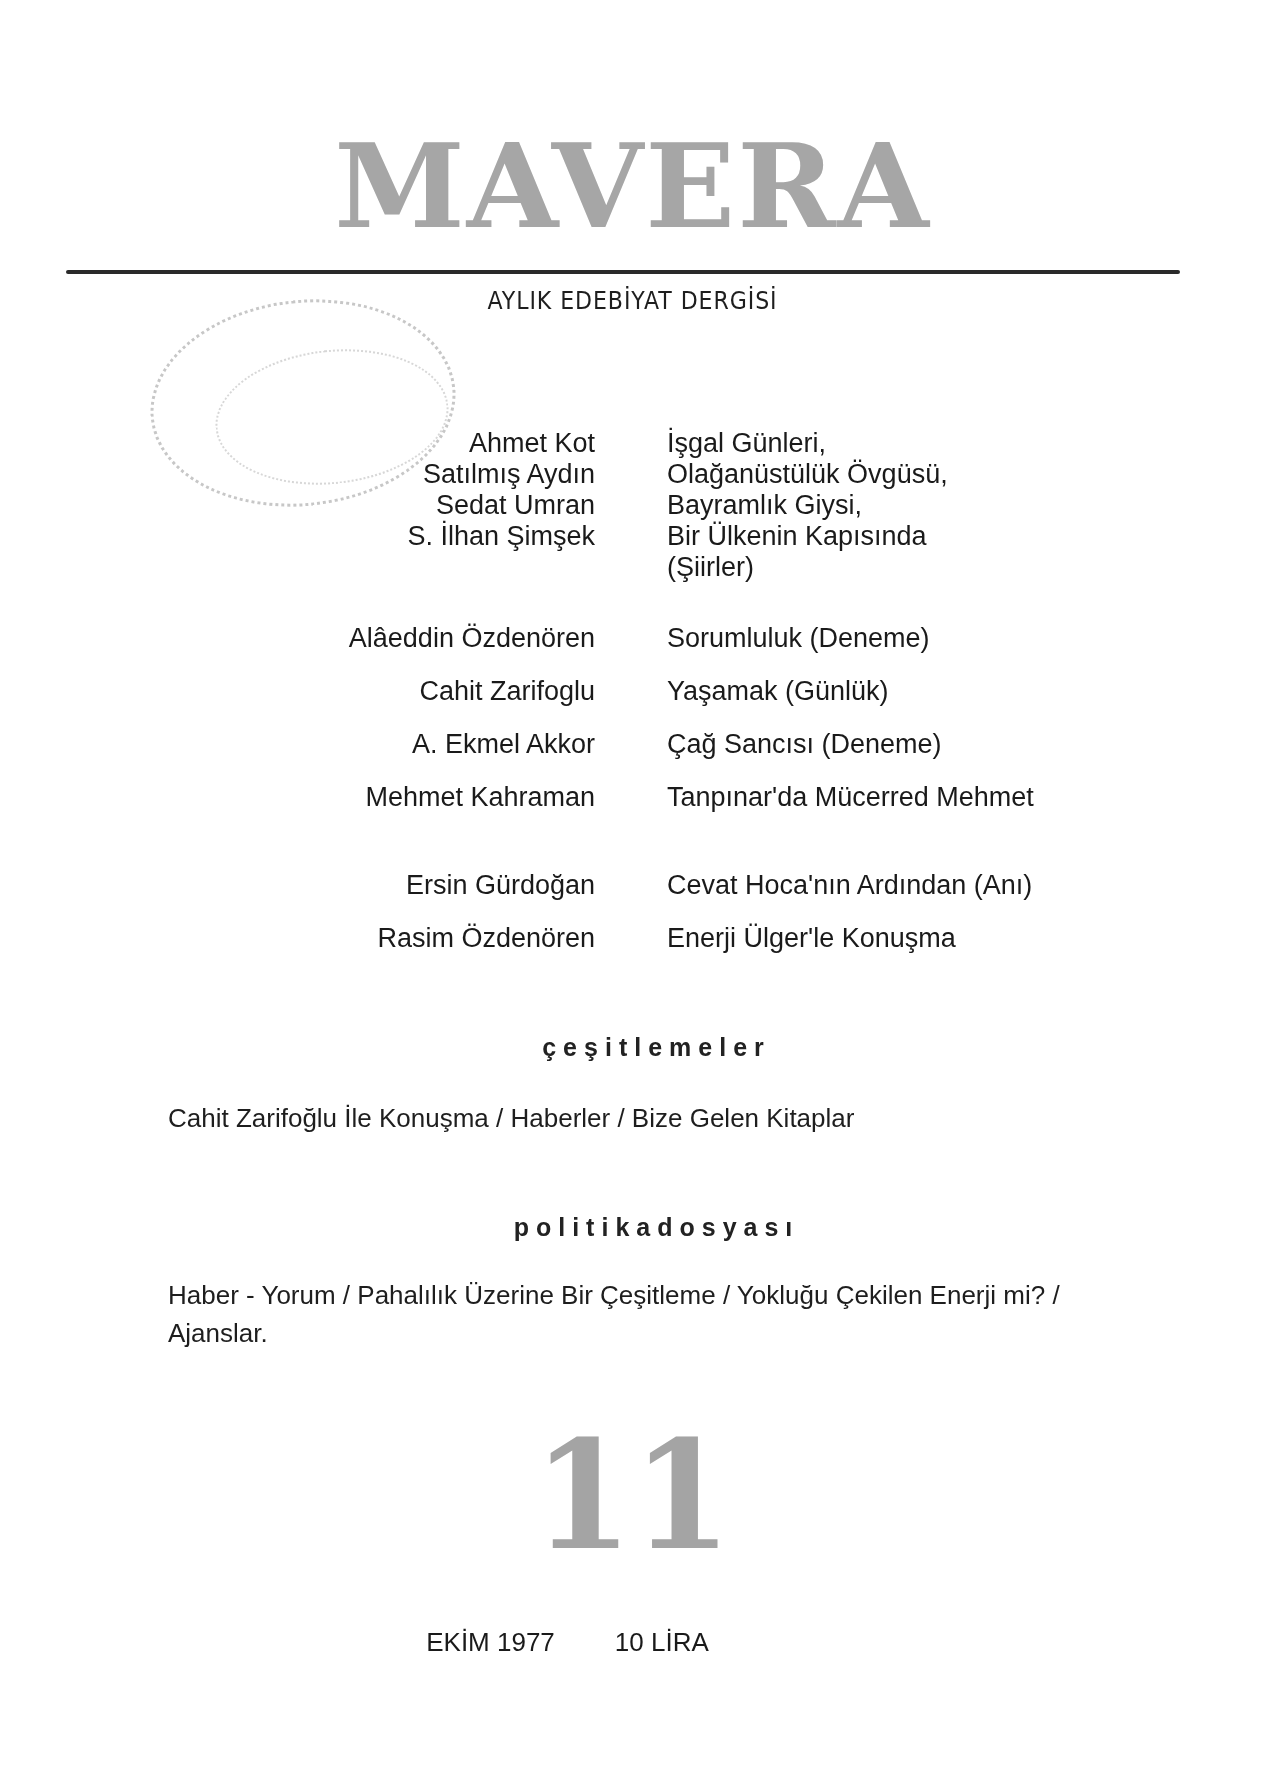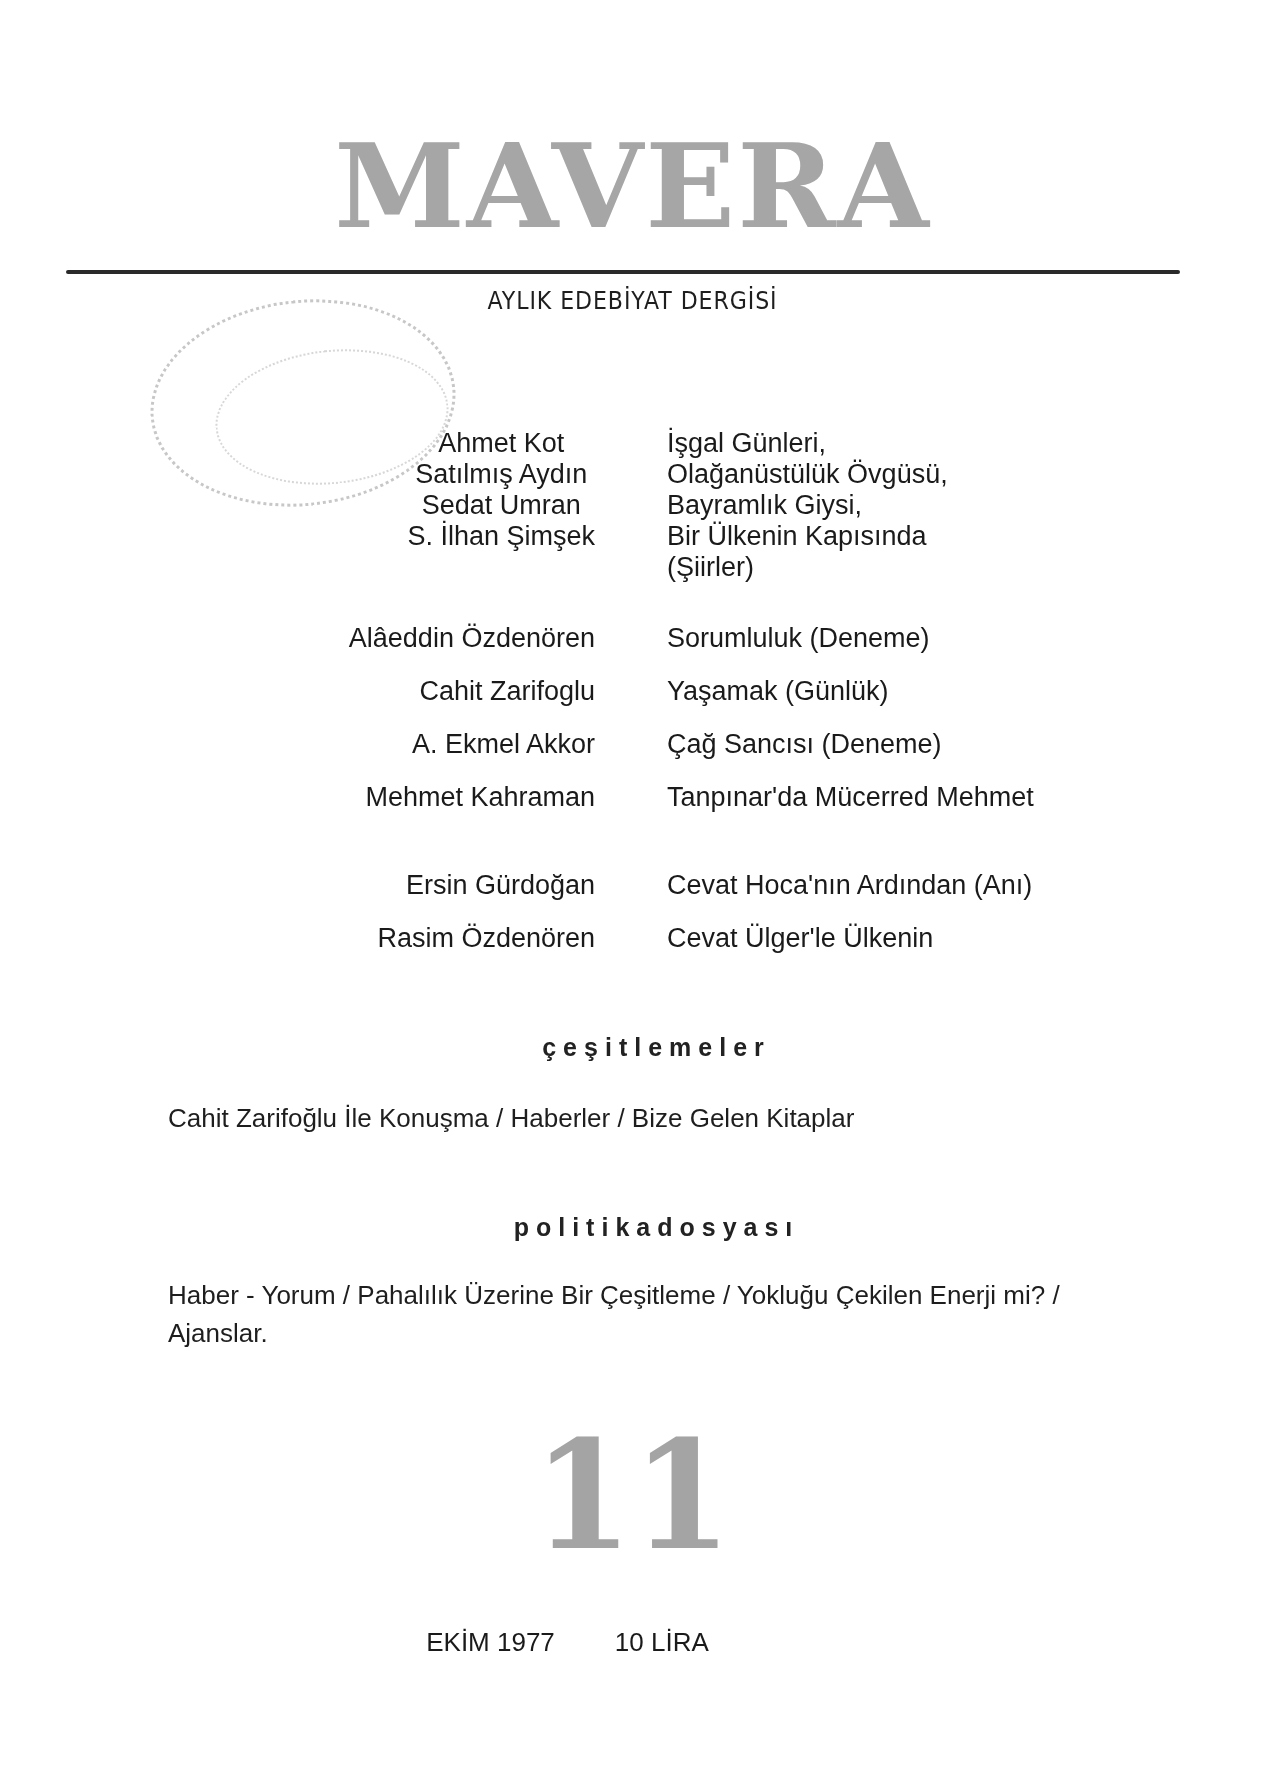--- a/index.html
+++ b/index.html
@@ -54,7 +54,7 @@
     .toc-row { position: absolute; left: 0; width: 1265px; }
     .toc-author {
       position: absolute; right: 670px;
-      text-align: center; white-space: nowrap;
+      text-align: right; white-space: nowrap;
       font-size: 27px; line-height: 31px;
     }
     .toc-title {

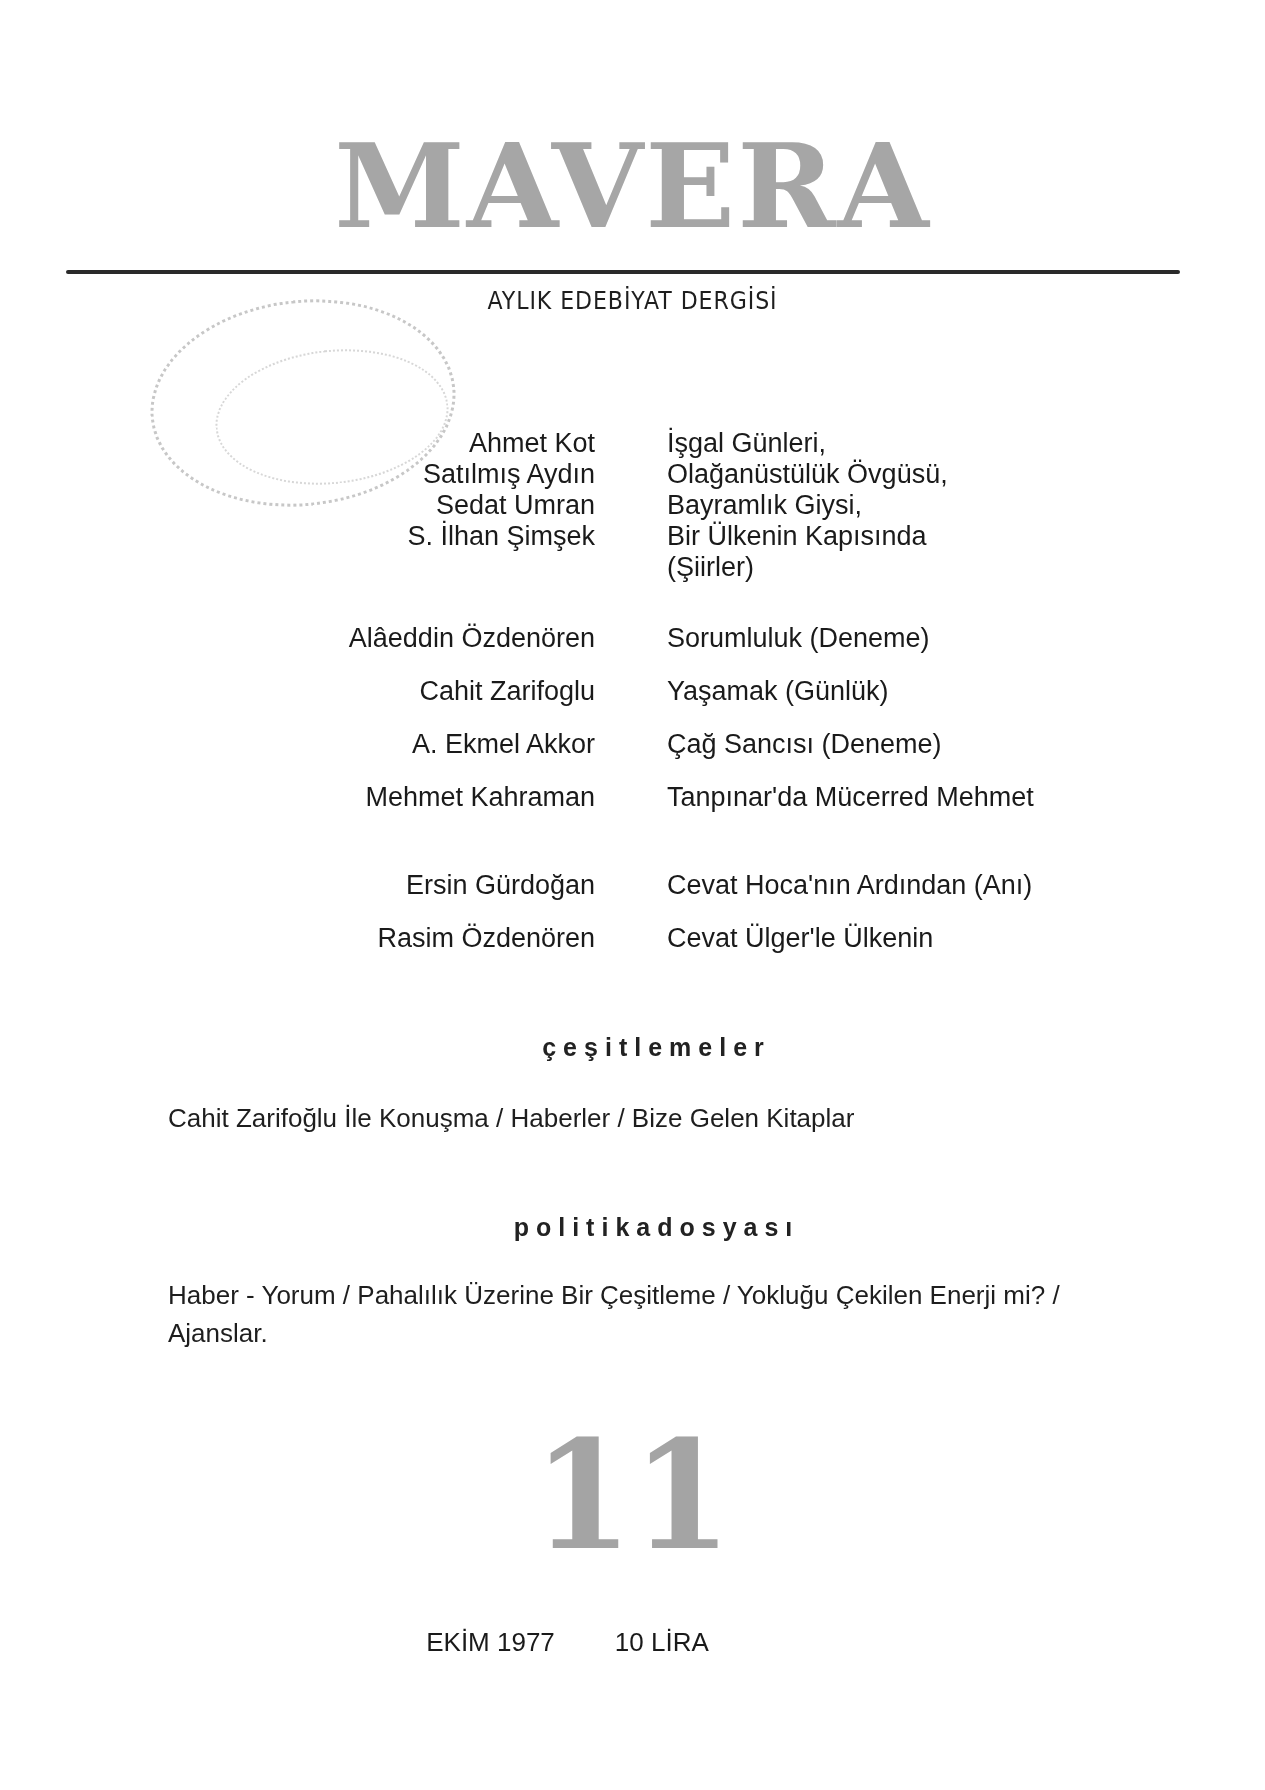--- a/index.html
+++ b/index.html
@@ -144,7 +144,7 @@
 
   <div class="toc-row" style="top:923px;">
     <div class="toc-author">Rasim Özdenören</div>
-    <div class="toc-title">Cevat Ülger'le Ülkenin</div>
+    <div class="toc-title">Enerji Ülger'le Konuşma</div>
   </div>
 </div>
 

